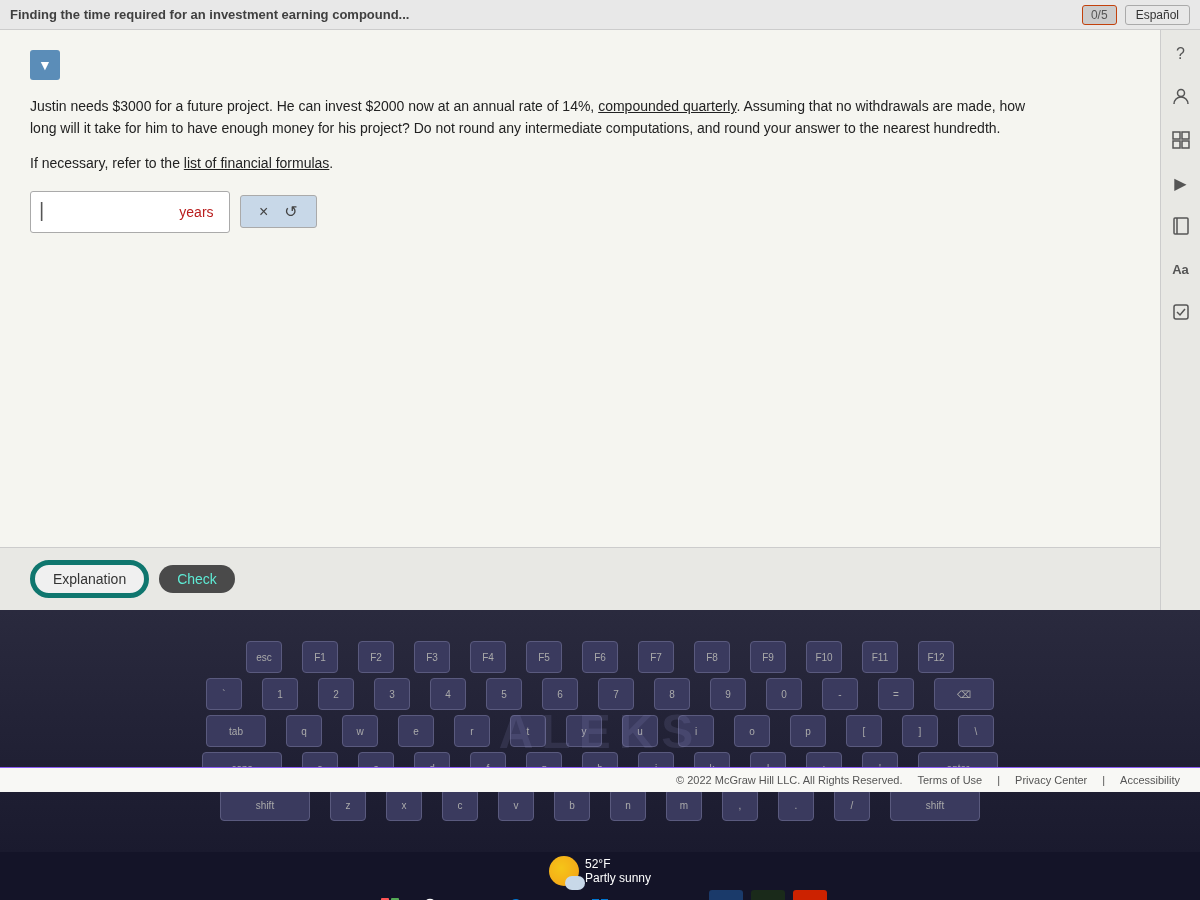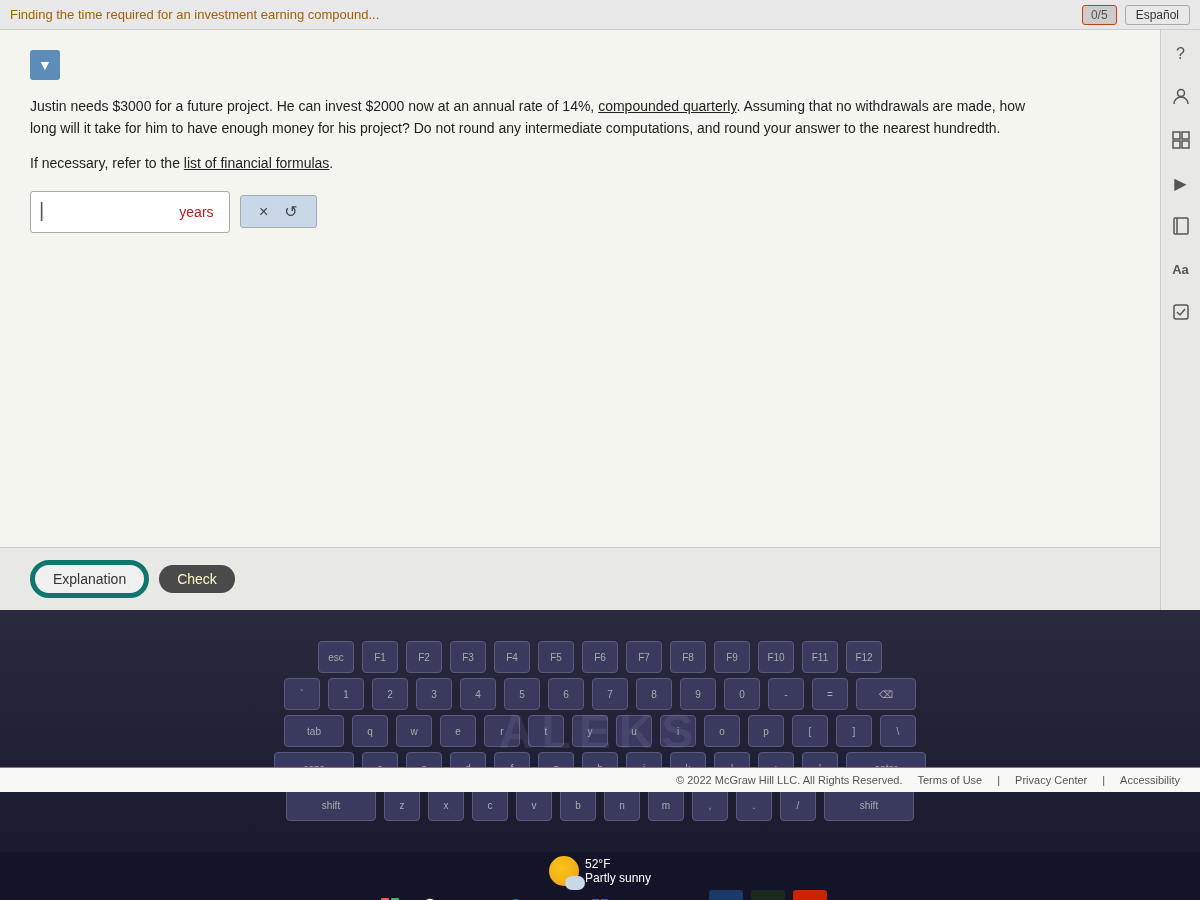--- a/index.html
+++ b/index.html
@@ -35,8 +35,8 @@
 
     .top-bar-title {
       font-size: 13px;
-      color: #a16207;
-      font-weight: normal;
+      color: #404040;
+      font-weight: bold;
     }
 
     .top-bar-right {

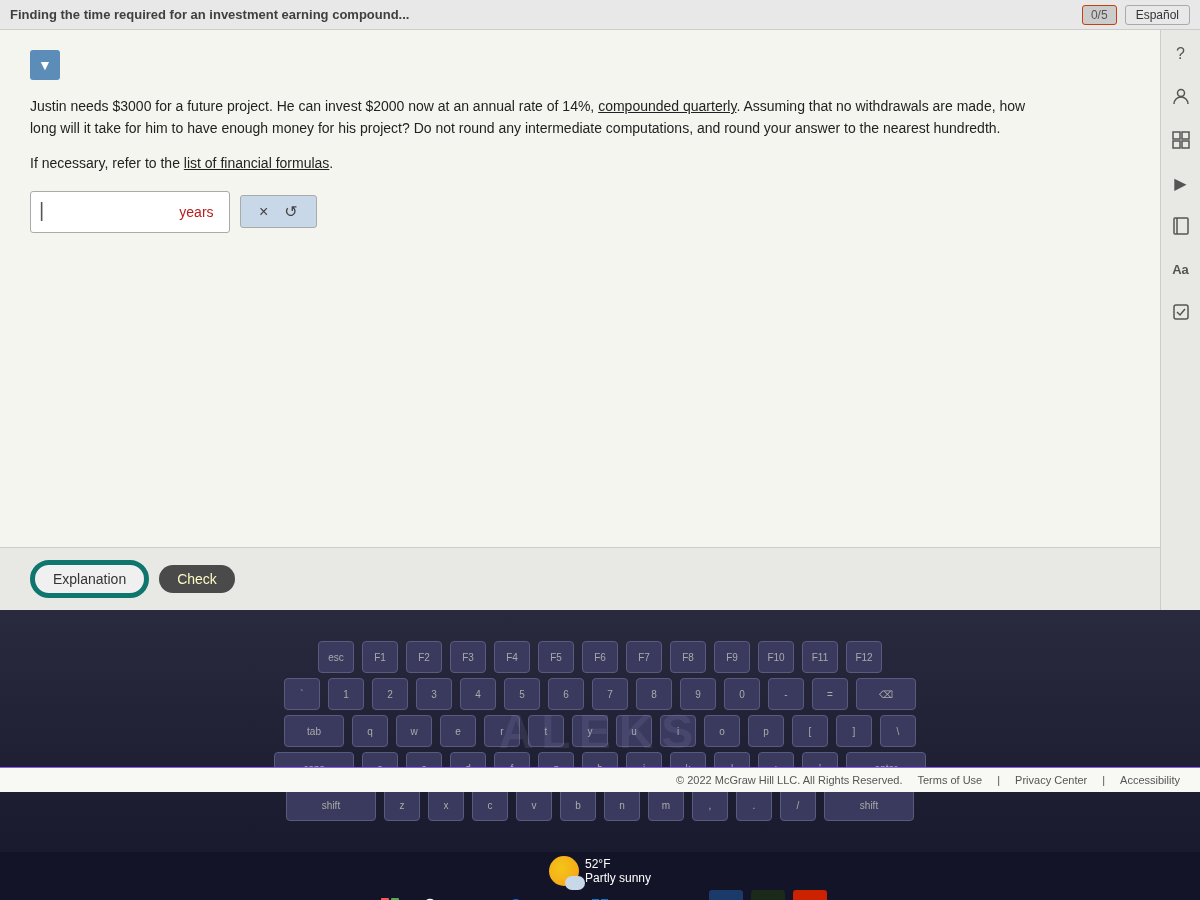--- a/index.html
+++ b/index.html
@@ -219,7 +219,7 @@
       border-radius: 20px;
       padding: 6px 18px;
       font-size: 14px;
-      color: #fef9c3;
+      color: #5eead4;
       cursor: pointer;
     }
 

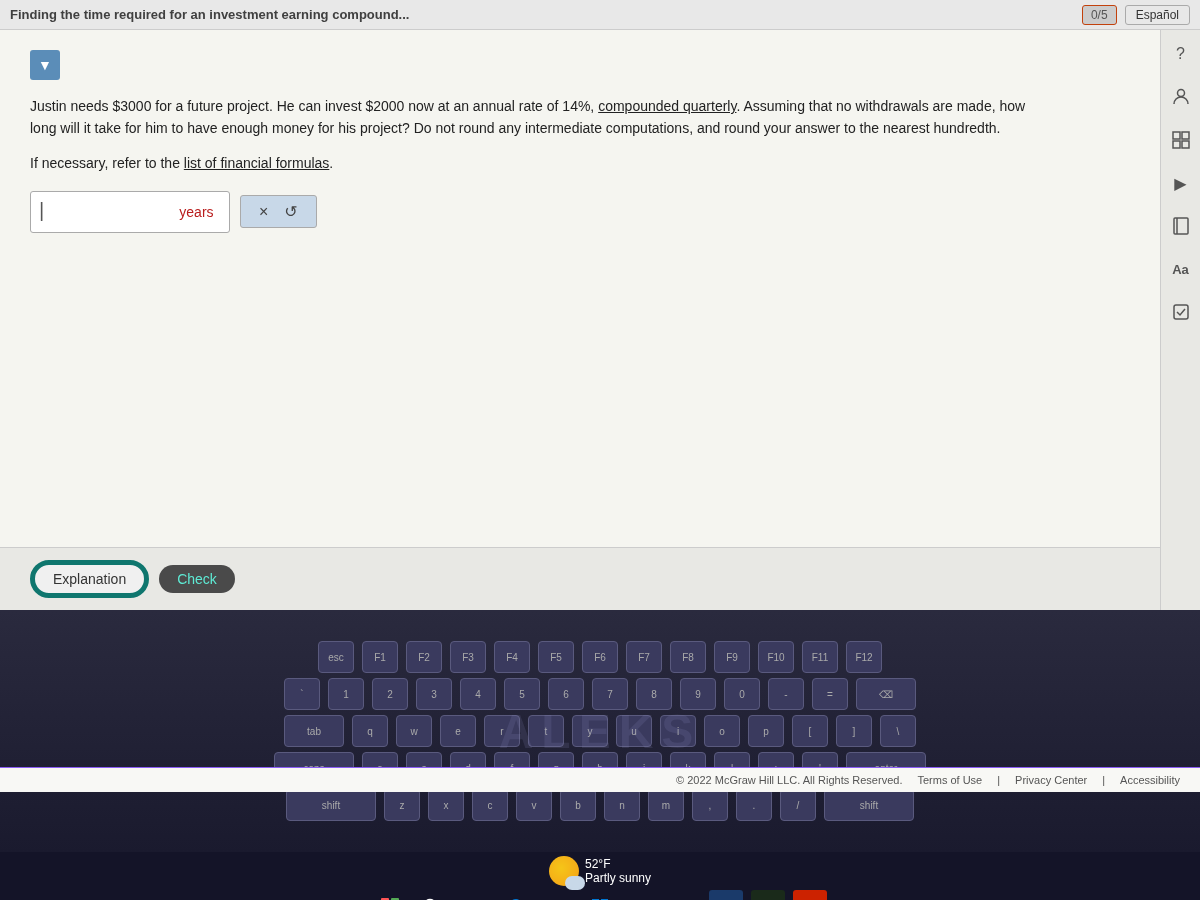--- a/index.html
+++ b/index.html
@@ -398,7 +398,7 @@
 
     .keyboard-row {
       display: flex;
-      gap: 8px;
+      gap: 20px;
     }
 
     .key {

